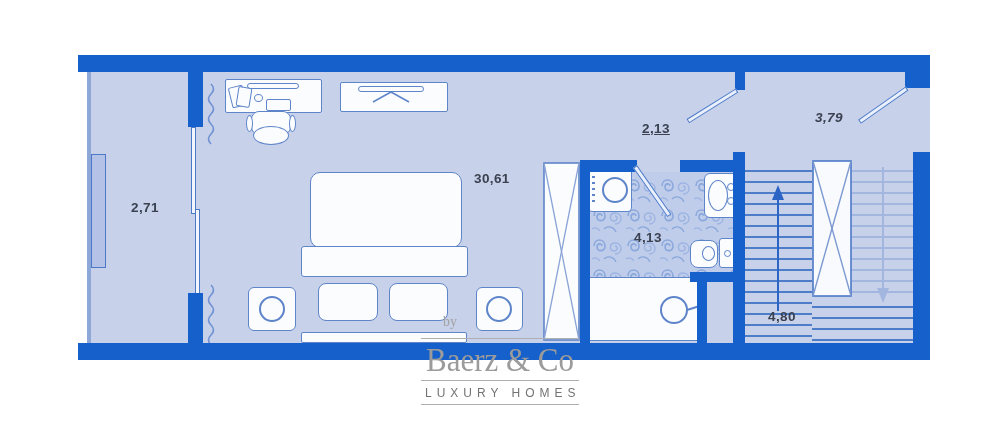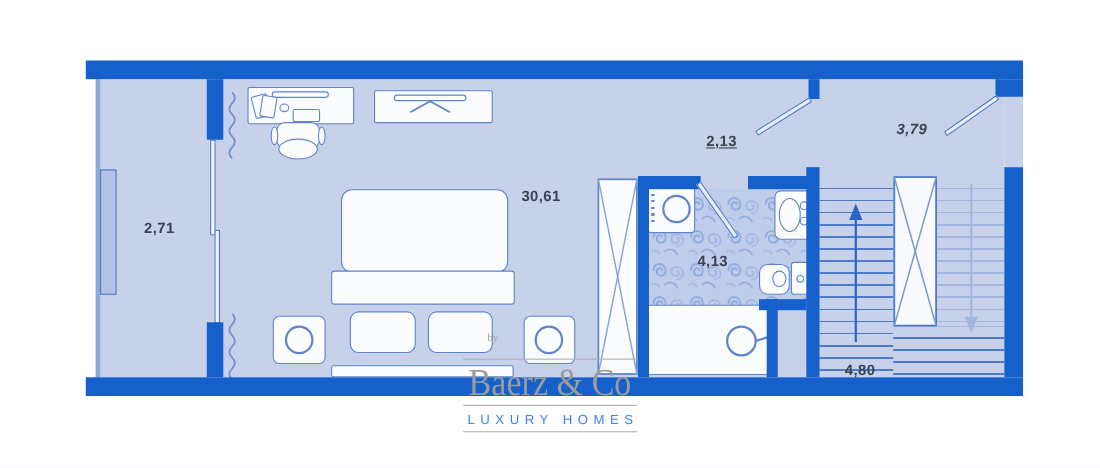--- a/index.html
+++ b/index.html
@@ -19,7 +19,7 @@
   .dots{position:absolute;width:3px;background:repeating-linear-gradient(to bottom,#5e84c9 0 2px,rgba(0,0,0,0) 2px 6px);}
   .label{position:absolute;font-weight:bold;font-size:13.5px;color:#3a4150;letter-spacing:.4px;}
   .wm{position:absolute;left:421px;top:302px;width:158px;text-align:center;color:#a2a2a2;z-index:60;}
-  .wm-by{font-family:"Liberation Serif",serif;font-size:10px;text-align:left;padding-left:22px;height:22px;}
+  .wm-by{font-family:"Liberation Serif",serif;font-size:14px;text-align:left;padding-left:22px;height:22px;margin-top:12px;}
   .wm-rule{height:0;border-top:1.5px solid #b0b0b0;margin:2px 0;}
   .wm-brand{font-family:"Liberation Serif",serif;font-size:31px;line-height:1.2;color:#9b9b9b;transform:scale(1,1.12);white-space:nowrap;}
   .wm-tagline{font-size:12px;letter-spacing:5px;color:#3b82f6;padding:3px 0 2px 4px;white-space:nowrap;}

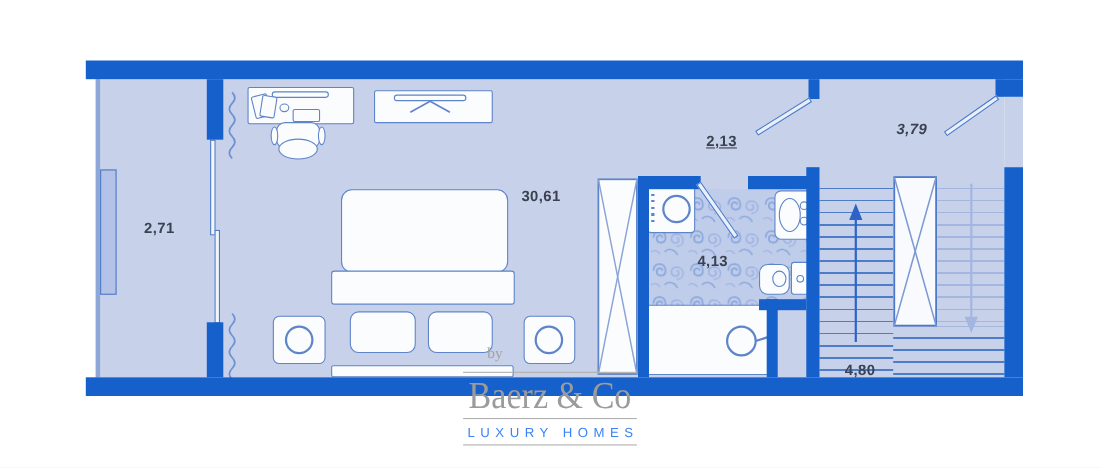--- a/index.html
+++ b/index.html
@@ -151,7 +151,7 @@
   <span class="label" style="left:642px;top:121px;text-decoration:underline;">2,13</span>
   <span class="label" style="left:815px;top:110px;font-style:italic;">3,79</span>
   <span class="label" style="left:634px;top:230px;">4,13</span>
-  <span class="label" style="left:768px;top:309px;margin-top:20px;">4,80</span>
+  <span class="label" style="left:768px;top:309px;">4,80</span>
 
   <div class="wm">
     <div class="wm-by">by</div>

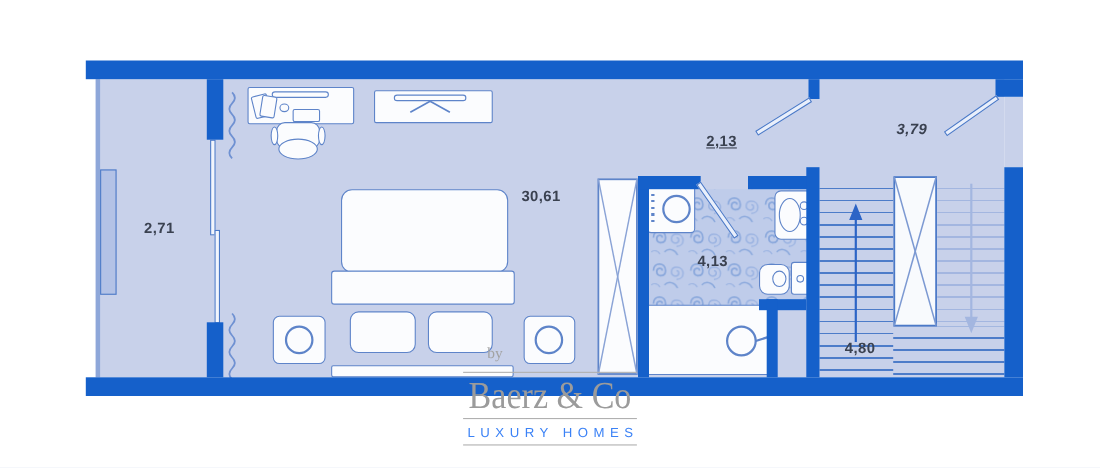--- a/index.html
+++ b/index.html
@@ -22,7 +22,7 @@
   .wm-by{font-family:"Liberation Serif",serif;font-size:14px;text-align:left;padding-left:22px;height:22px;margin-top:12px;}
   .wm-rule{height:0;border-top:1.5px solid #b0b0b0;margin:2px 0;}
   .wm-brand{font-family:"Liberation Serif",serif;font-size:31px;line-height:1.2;color:#9b9b9b;transform:scale(1,1.12);white-space:nowrap;}
-  .wm-tagline{font-size:12px;letter-spacing:5px;color:#3b82f6;padding:3px 0 2px 4px;white-space:nowrap;}
+  .wm-tagline{font-size:12px;letter-spacing:5px;color:#737373;padding:3px 0 2px 4px;white-space:nowrap;}
   svg{position:absolute;overflow:visible;}
 </style>
 </head>

